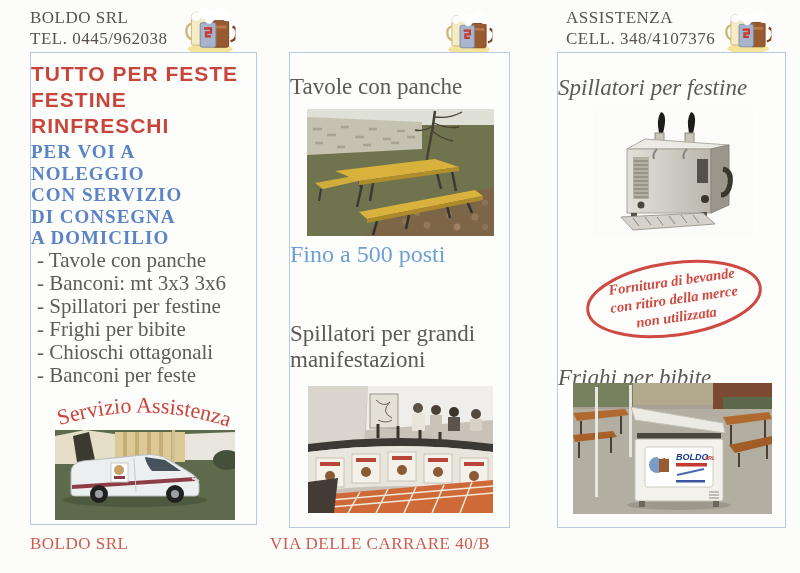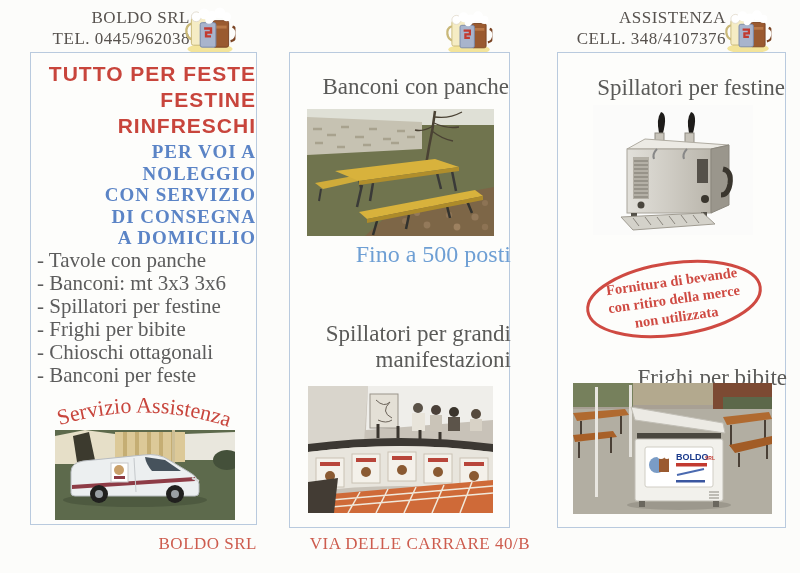--- a/index.html
+++ b/index.html
@@ -6,7 +6,7 @@
   .page{position:relative;width:800px;height:573px;background:#fcfcfa;
         font-family:"Liberation Serif", serif;overflow:hidden;}
   .abs{position:absolute;}
-  .center{text-align:right;}
+  .center{text-align:left;}
   .hdr{font-size:17px;line-height:21px;color:#57524e;letter-spacing:0.5px;}
   .panel-box{position:absolute;border:1px solid #b9cade;background:#fdfdfb;box-sizing:border-box;}
   .headline{font-family:"Liberation Sans", sans-serif;font-weight:bold;

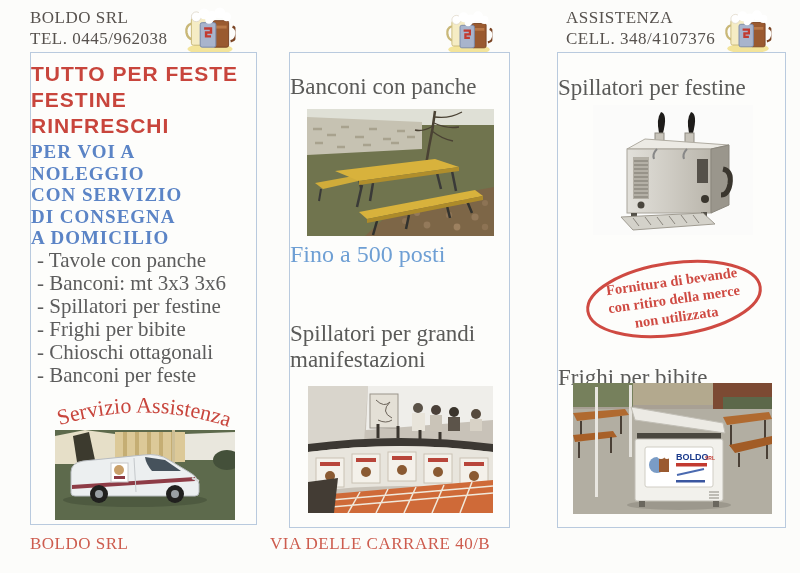--- a/index.html
+++ b/index.html
@@ -122,7 +122,7 @@
   <div class="abs center footer-red" style="left:30px;top:534px;width:227px;">BOLDO SRL</div>
 
   <div class="panel-box" style="left:289px;top:52px;width:221px;height:476px;">
-    <div class="center sec-title" style="margin-top:21px;">Banconi con panche</div>
+    <div class="center sec-title" style="margin-top:21px;">Tavole con panche</div>
 
     <svg class="abs" style="left:17px;top:56px;" width="187" height="127" viewBox="0 0 187 127">
       <rect width="187" height="127" fill="#70744e"></rect>

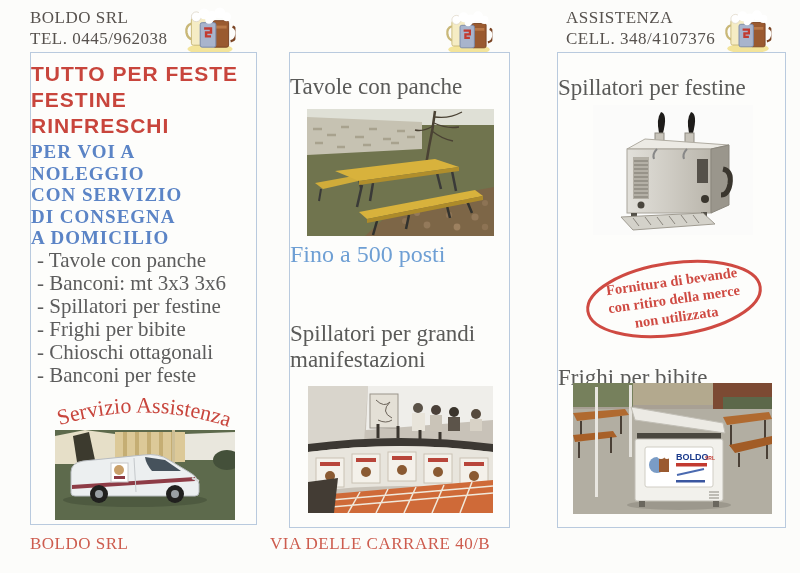--- a/index.html
+++ b/index.html
@@ -198,7 +198,7 @@
   </div>
   <div class="abs center footer-red" style="left:270px;top:534px;width:260px;">VIA DELLE CARRARE 40/B</div>
 
-  <div class="panel-box" style="left:557px;top:52px;width:229px;height:476px;">
+  <div class="panel-box" style="left:557px;top:52px;width:229px;height:476px;font-style:italic;">
     <div class="center sec-title" style="margin-top:22px;">Spillatori per festine</div>
 
     <svg class="abs" style="left:35px;top:52px;" width="160" height="130" viewBox="0 0 160 130">

